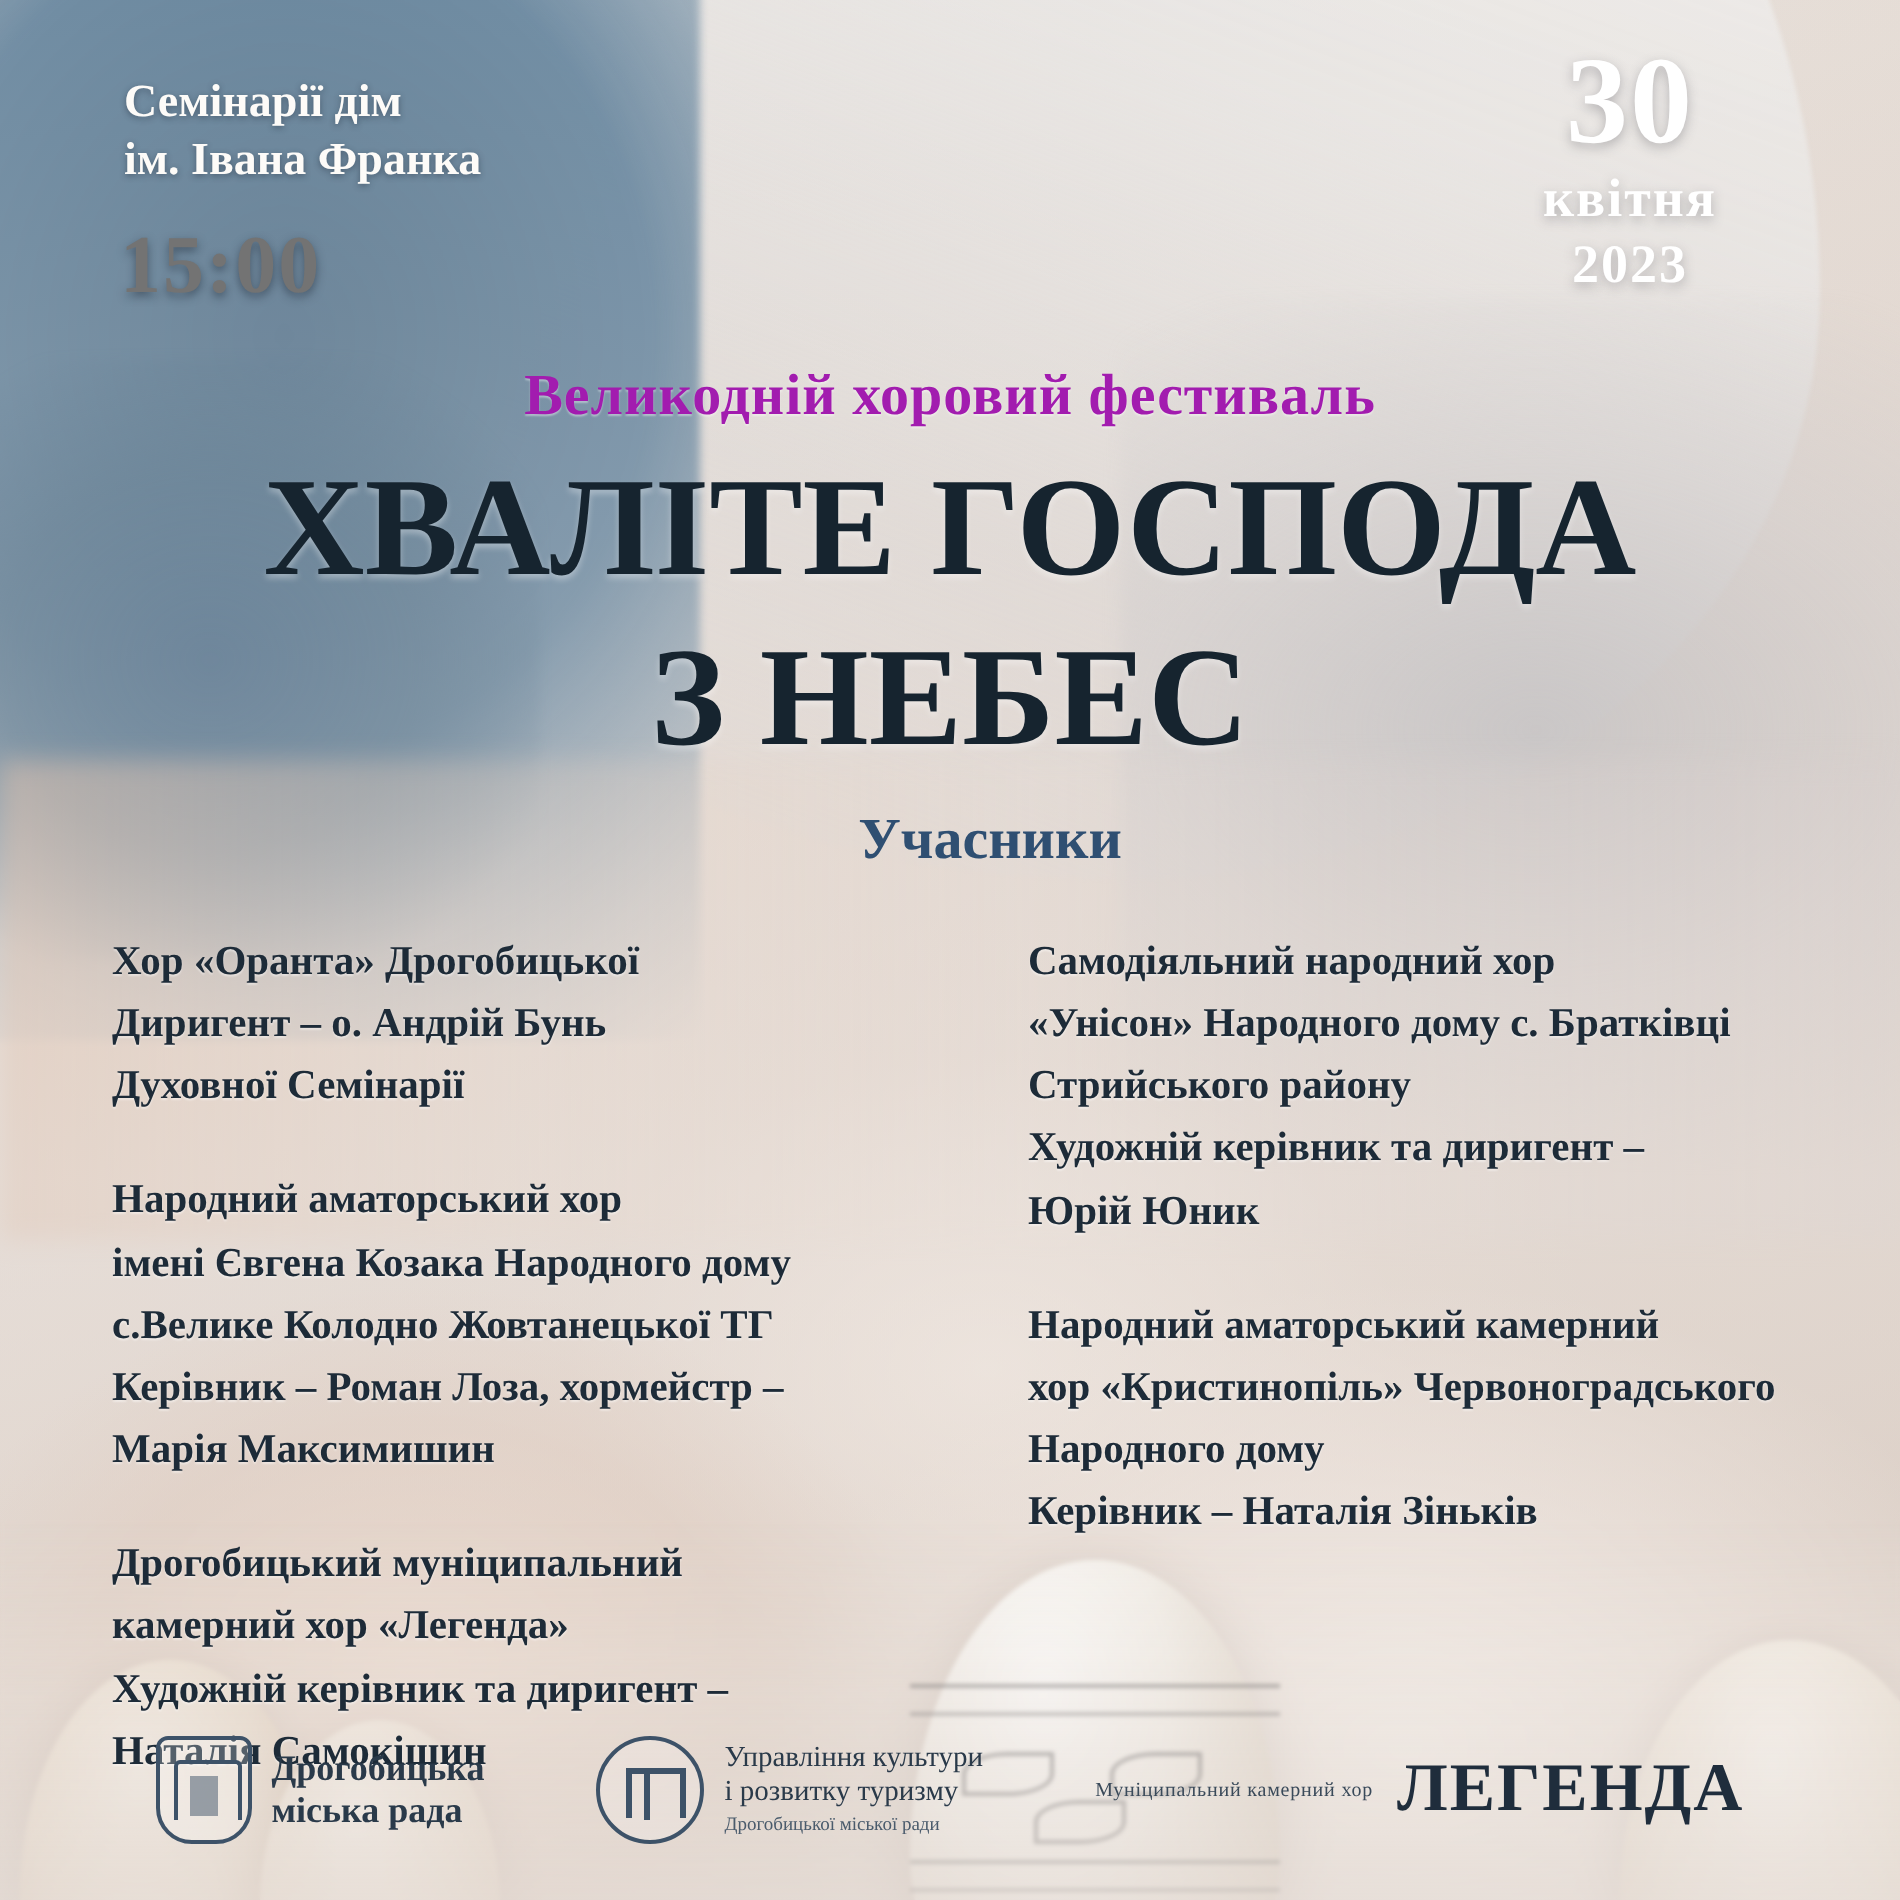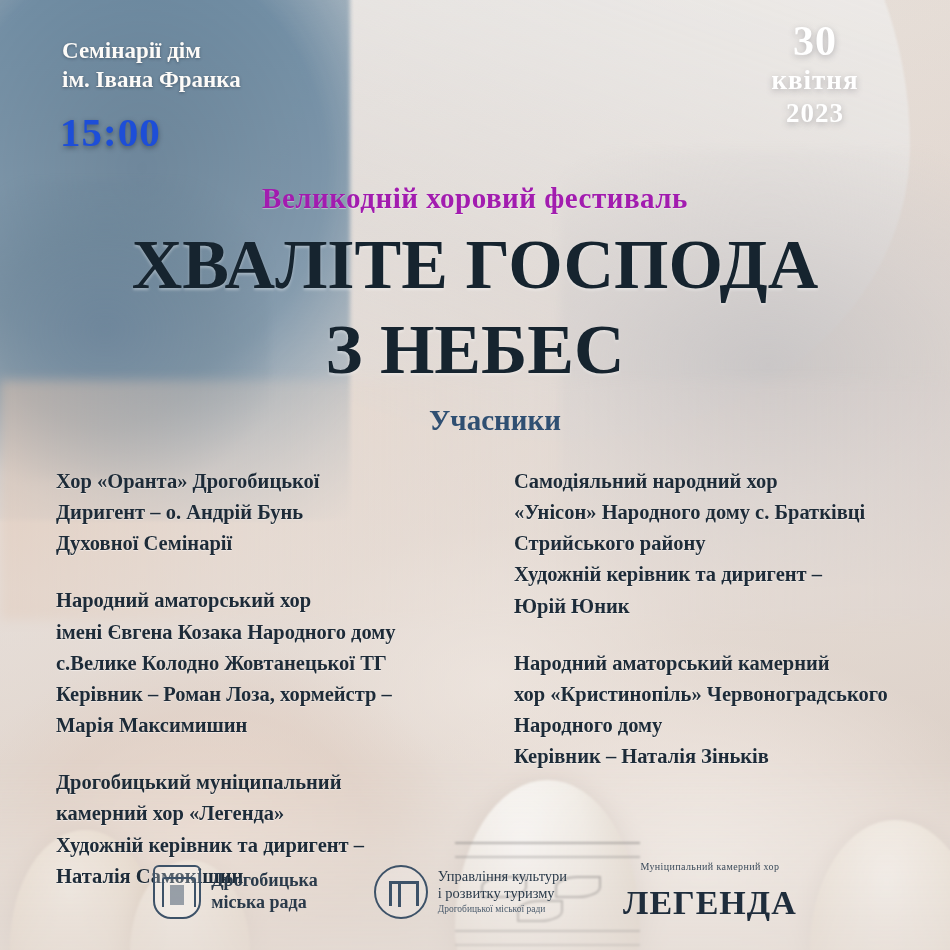--- a/index.html
+++ b/index.html
@@ -153,7 +153,7 @@
   .date-box .day {
     font-family: "Liberation Serif", serif;
     font-weight: bold;
-    font-size: 42px;
+    font-size: 62px;
     line-height: 0.95;
     letter-spacing: 1px;
   }

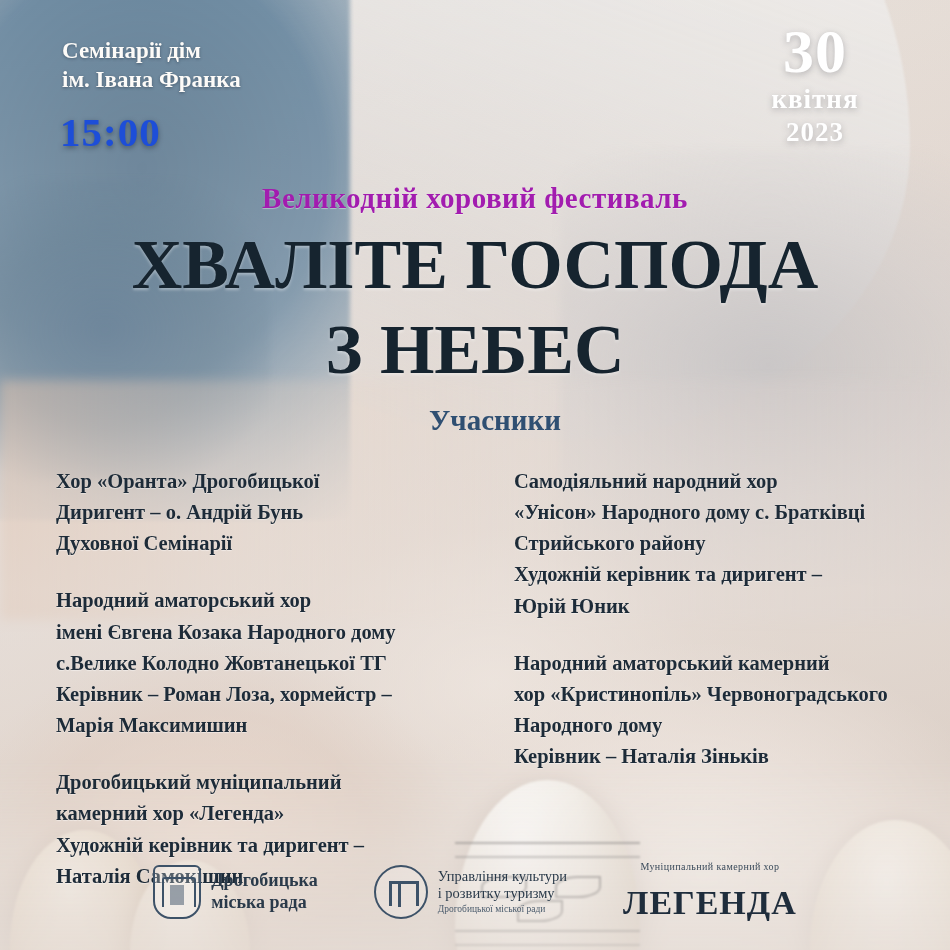--- a/index.html
+++ b/index.html
@@ -134,7 +134,7 @@
   .time {
     position: absolute;
     left: 60px; top: 108px;
-    color: #1d4ed8;
+    color: #737373;
     font-family: "Liberation Serif", serif;
     font-weight: bold;
     font-size: 41px;

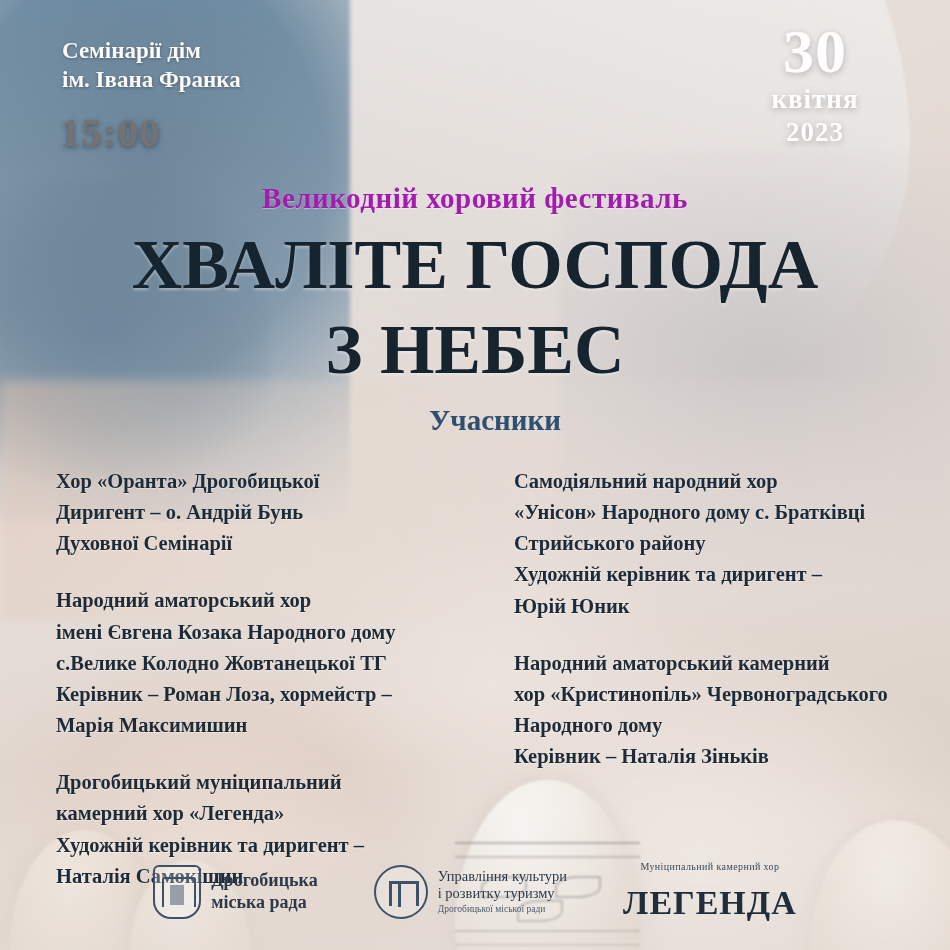--- a/index.html
+++ b/index.html
@@ -293,7 +293,7 @@
   .logo-2 .l2 { font-size: 14.5px; }
   .logo-2 .l3 { font-size: 9.5px; color: #4a5b6c; margin-top: 2px; }
 
-  .logo-3 { flex-direction: column; align-items: center; gap: 12px; }
+  .logo-3 { align-items: center; gap: 12px; }
   .logo-3 .small {
     font-size: 10px;
     letter-spacing: 0.4px;

